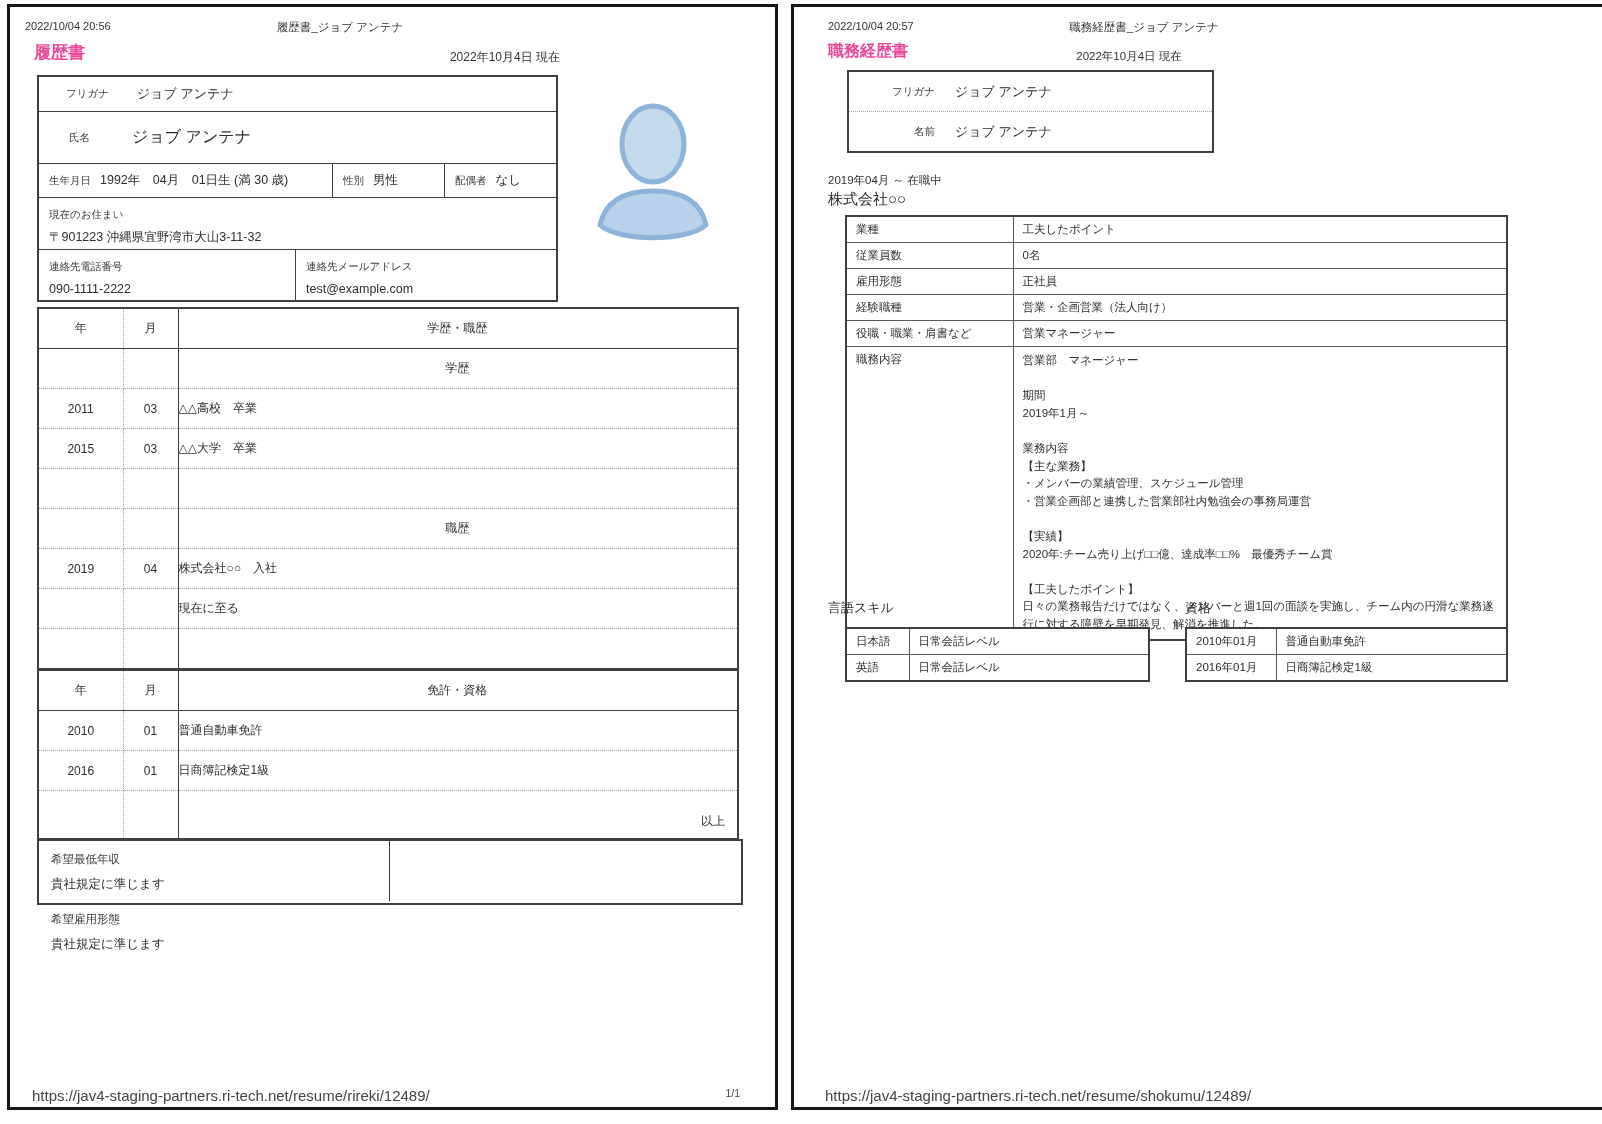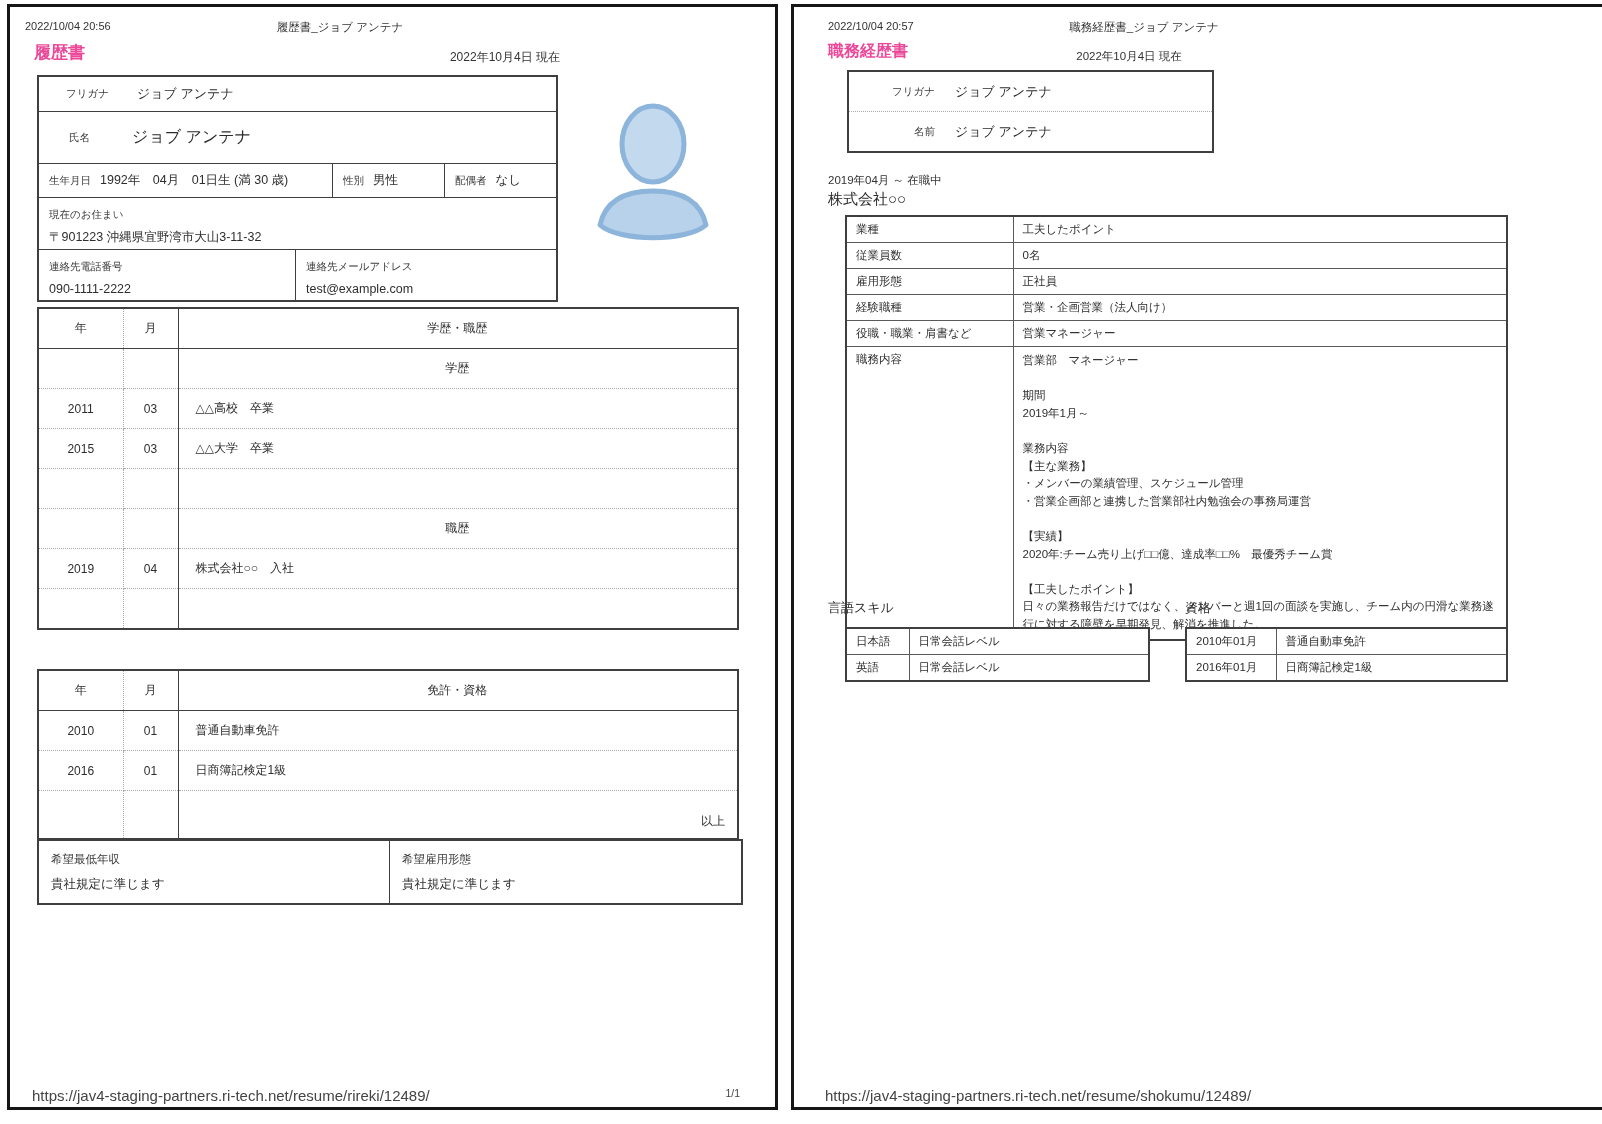--- a/index.html
+++ b/index.html
@@ -50,7 +50,7 @@
   .hrow:last-child td{border-bottom:none;}
   .c-year{text-align:center;border-right:1px dotted #a9a9a9;}
   .c-month{text-align:center;border-right:1px solid #3f3f3f;}
-  .c-desc{padding-left:17px;text-align:left;}
+  .c-desc{padding-left:0;text-align:left;}
   .c-desc.center{text-align:center;padding-left:0;}
   .c-desc.right{text-align:right;padding-right:12px;}
 

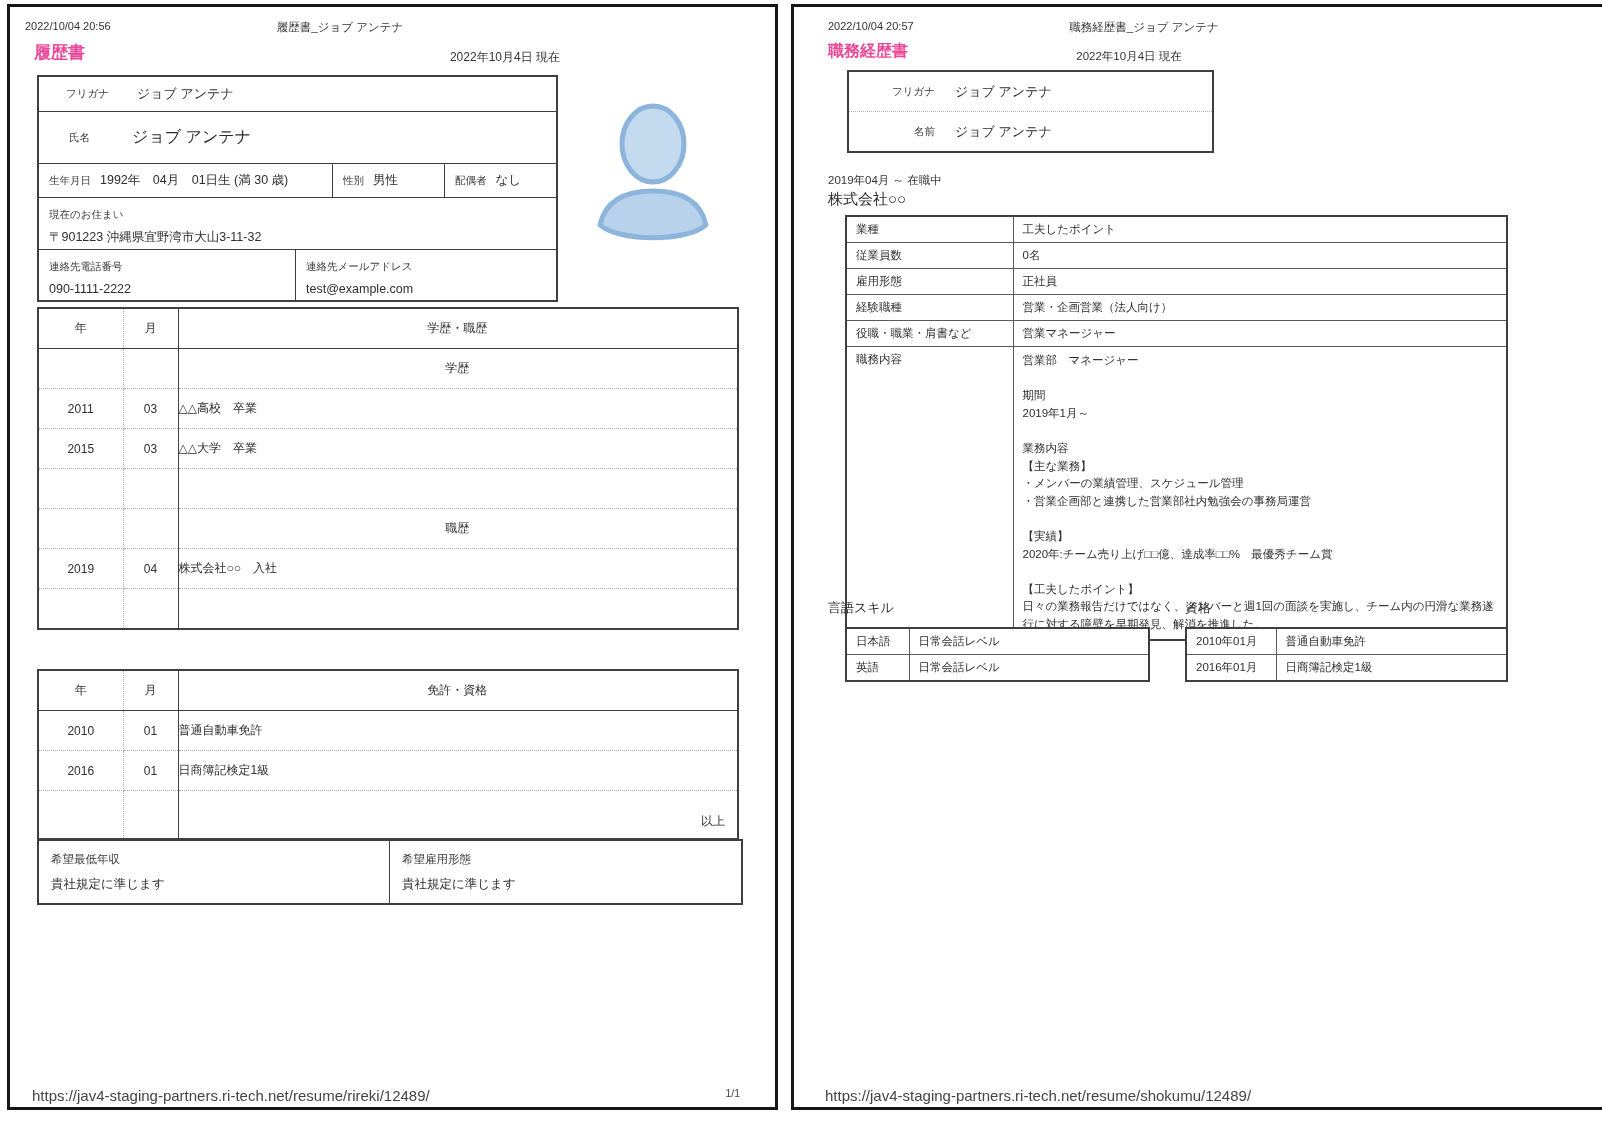--- a/index.html
+++ b/index.html
@@ -185,6 +185,11 @@
     <tr class="hrow">
       <td class="c-year"></td>
       <td class="c-month"></td>
+      <td class="c-desc">現在に至る</td>
+    </tr>
+    <tr class="hrow">
+      <td class="c-year"></td>
+      <td class="c-month"></td>
       <td class="c-desc"></td>
     </tr>
   </tbody>

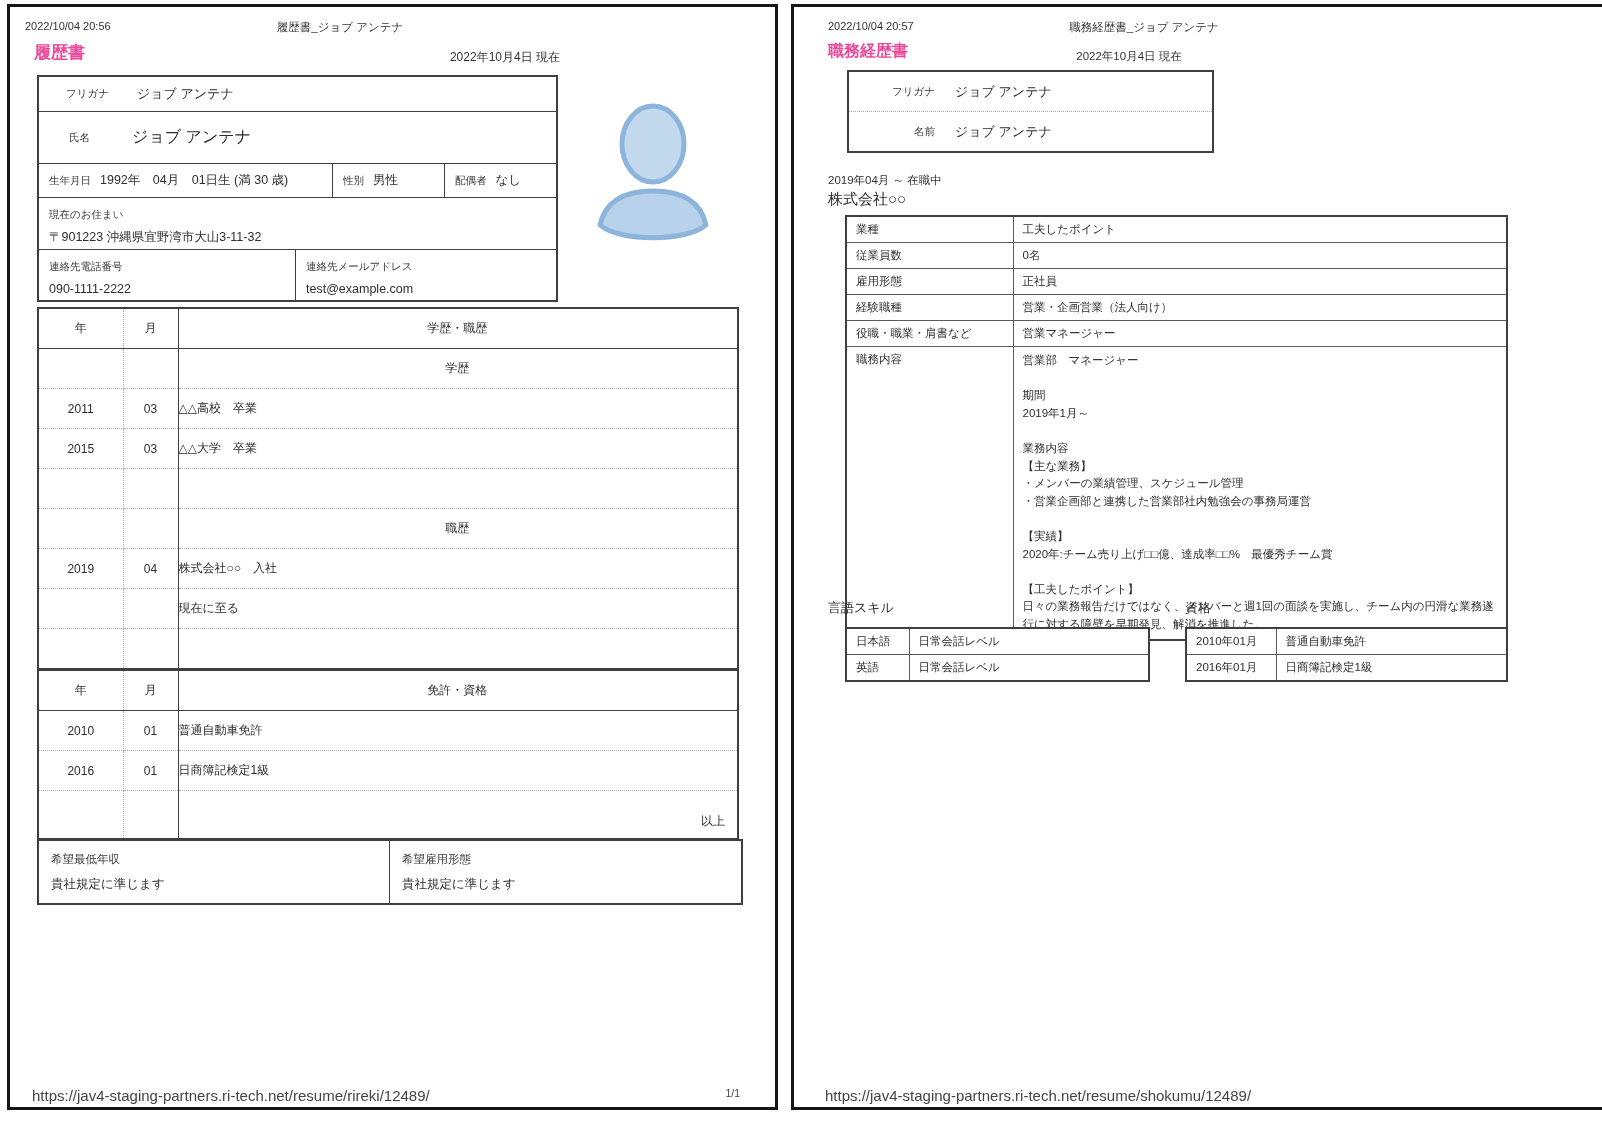--- a/index.html
+++ b/index.html
@@ -225,7 +225,7 @@
   </tbody>
     </table>
 
-  <div class="hope" style="left:27px;top:832px;width:702px;">
+  <div class="hope" style="left:27px;top:832px;width:702px;flex-direction:column;">
     <div class="hope-c hope-a">
       <span class="lbl" style="font-size:11.5px;">希望最低年収</span>
       <span class="val">貴社規定に準じます</span>

